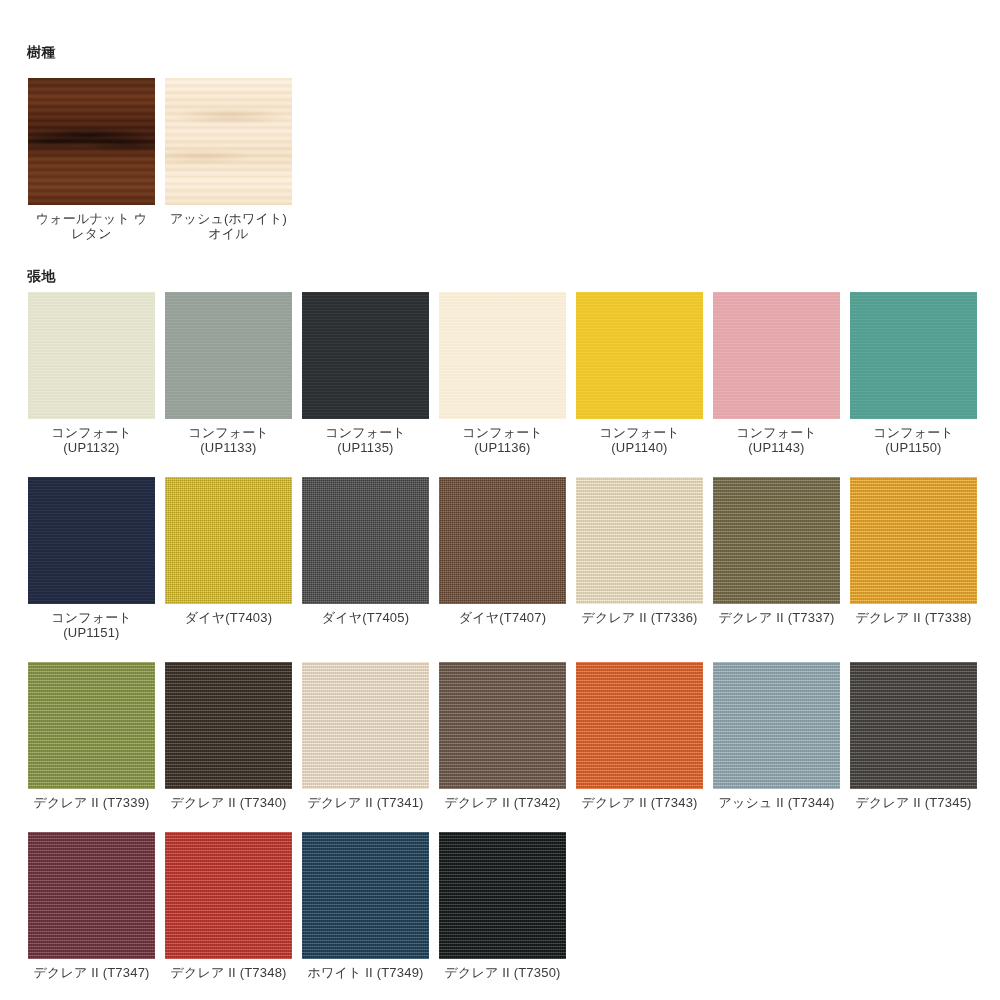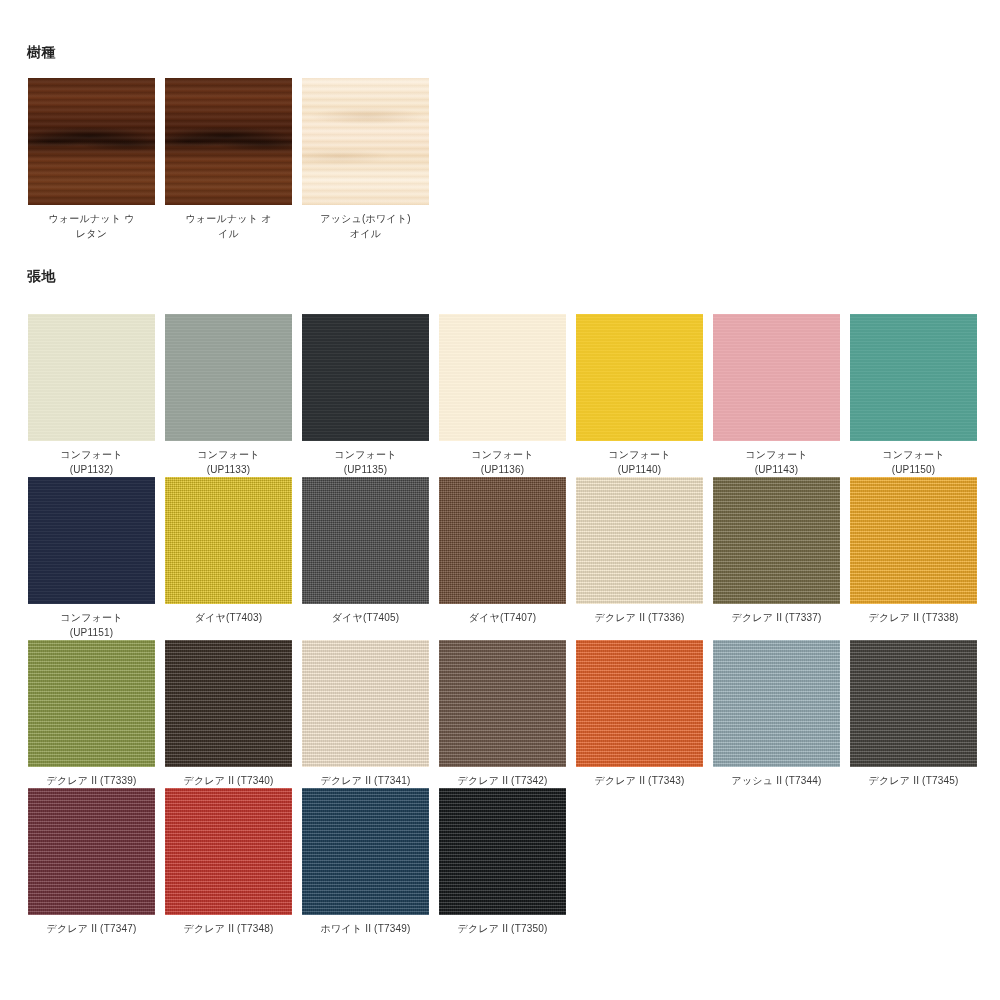--- a/index.html
+++ b/index.html
@@ -71,7 +71,7 @@
 
   .chip-label {
     margin-top: 6px;
-    font-size: 10px;
+    font-size: 13px;
     line-height: 15px;
     text-align: center;
     color: #3a3a3a;

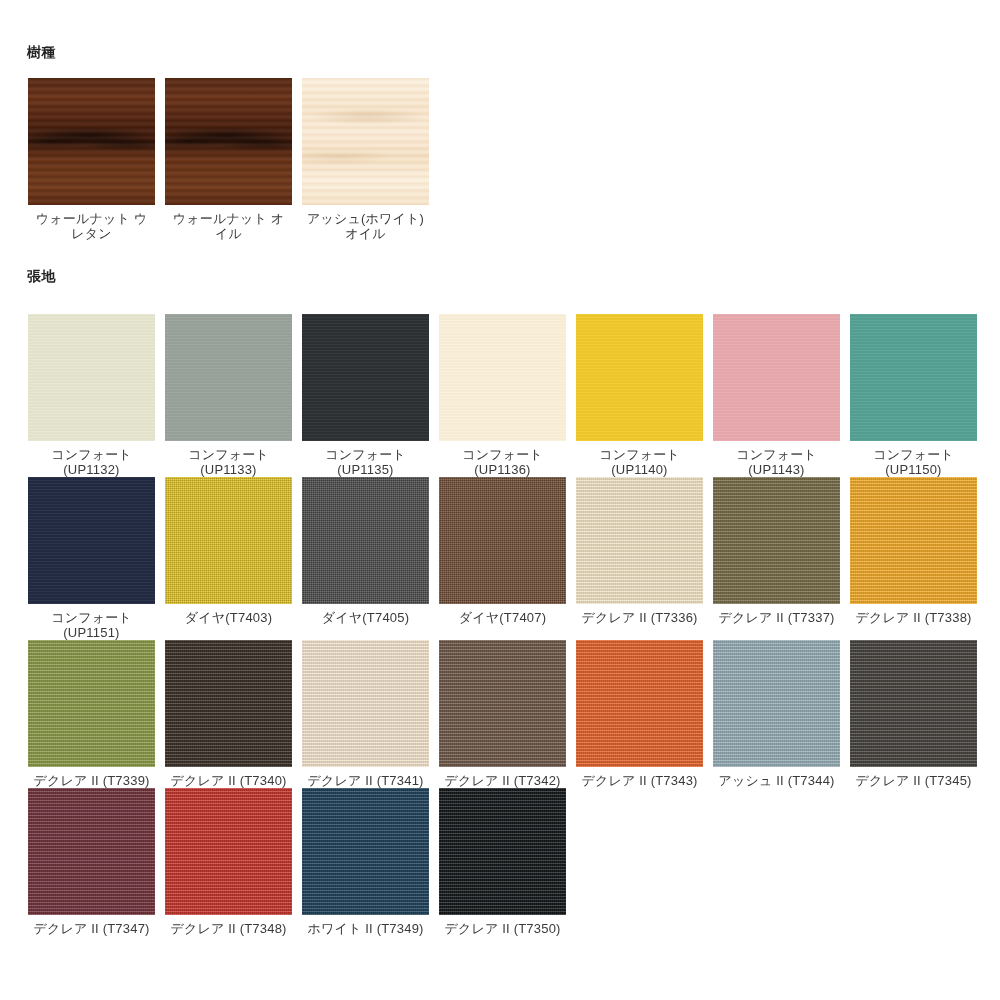--- a/index.html
+++ b/index.html
@@ -129,13 +129,6 @@
       </div>
       <div class="swatch-cell">
         <div class="chip">
-          <div class="grain grain-dark"></div>
-        </div>
-        <div class="chip-label">ウォールナット オ
-イル</div>
-      </div>
-      <div class="swatch-cell">
-        <div class="chip">
           <div class="grain grain-light"></div>
         </div>
         <div class="chip-label">アッシュ(ホワイト)

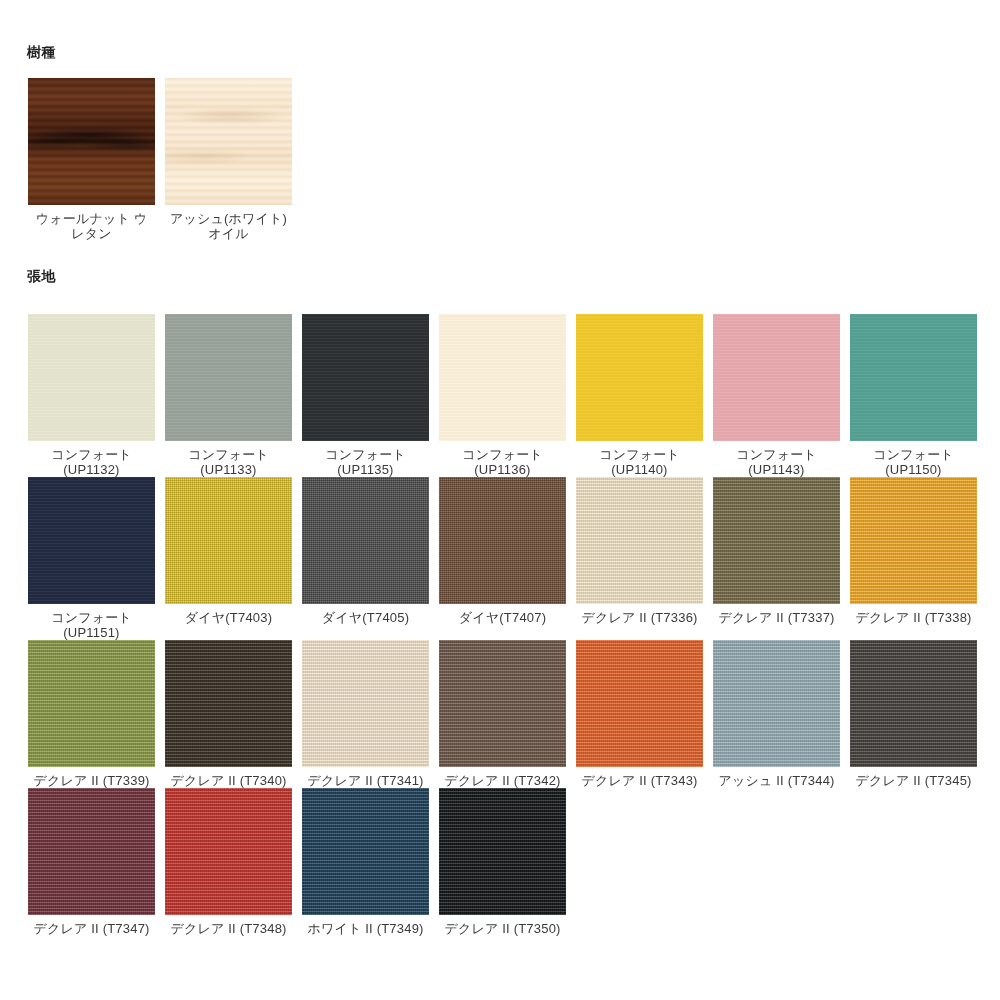--- a/index.html
+++ b/index.html
@@ -49,9 +49,9 @@
   
   #fabric-grid {
     left: 28px;
-    top: 314px;
+    top: 292px;
     grid-template-columns: repeat(7, 127px);
-    row-gap: 0;
+    row-gap: 22px;
   }
 
   .swatch-cell {

